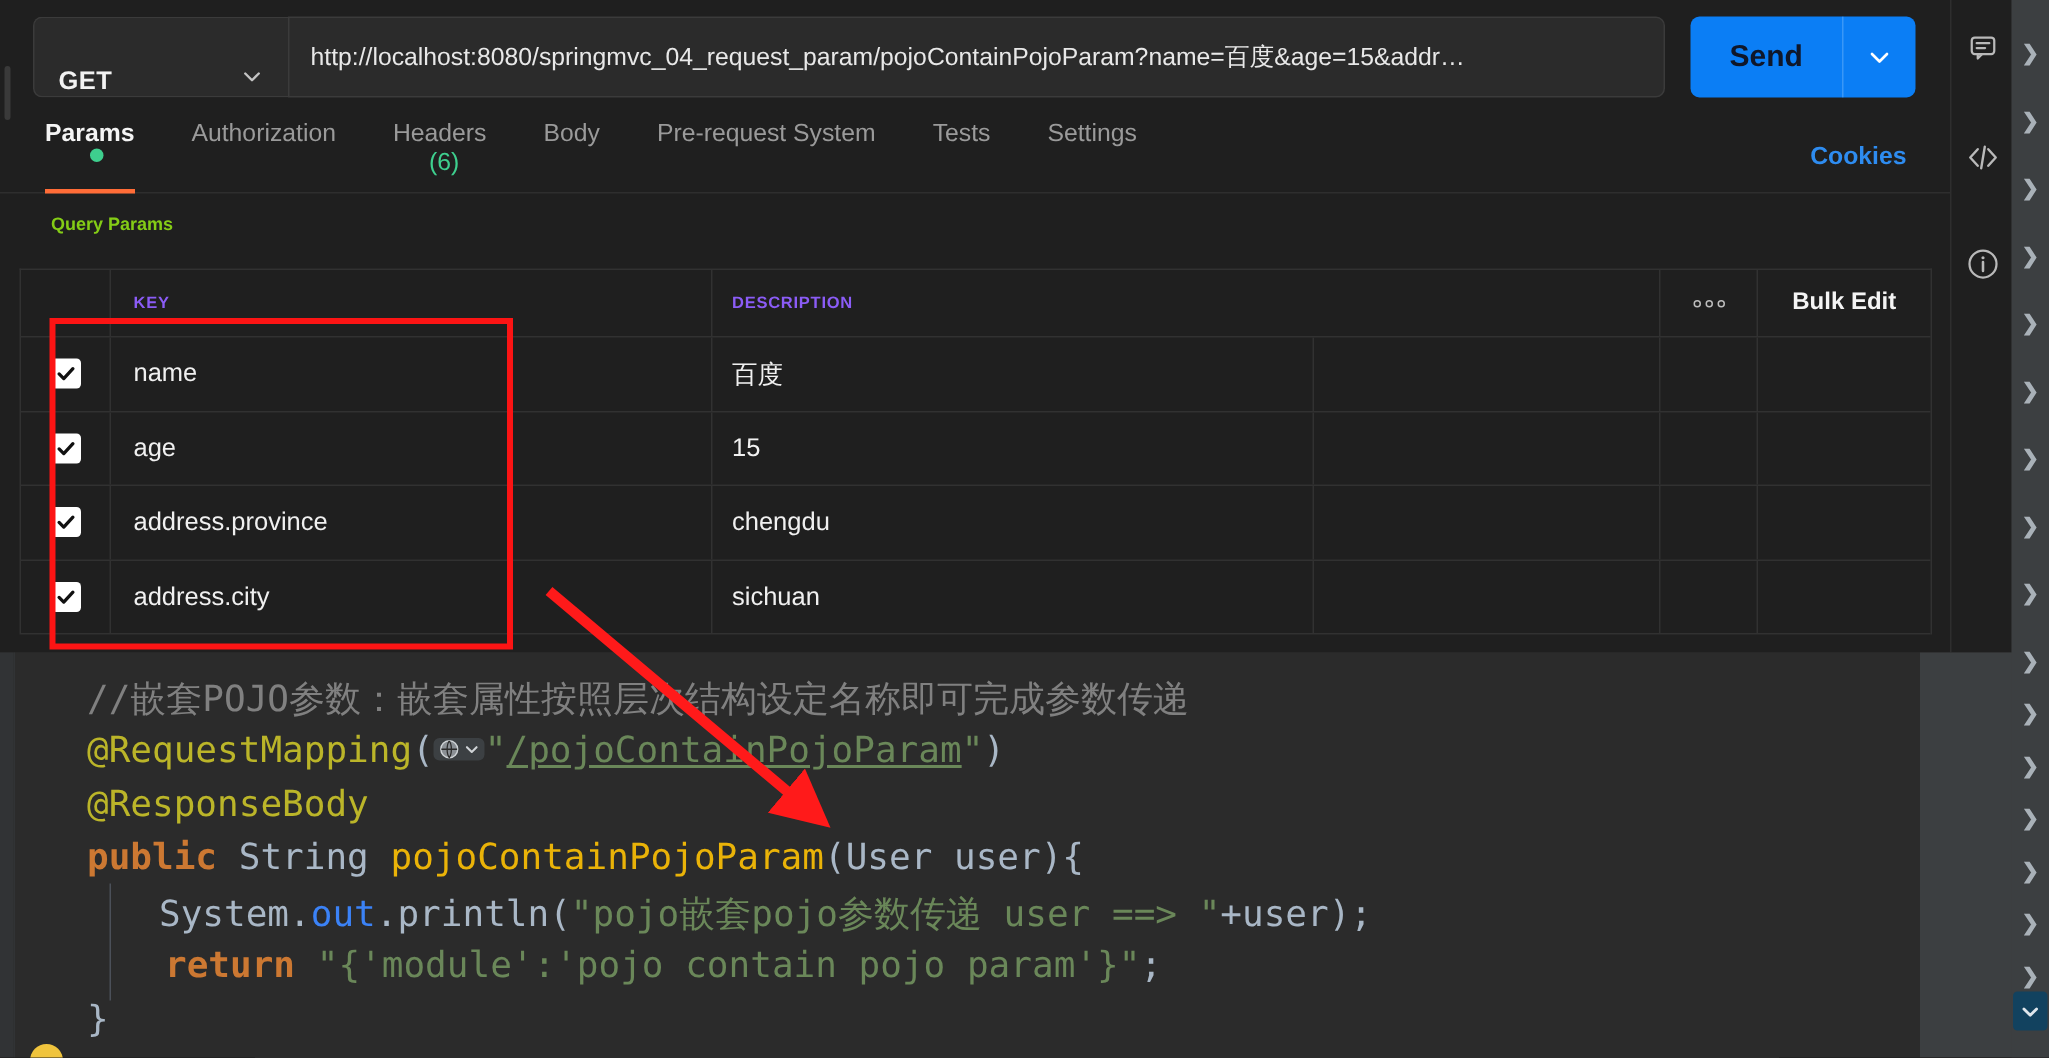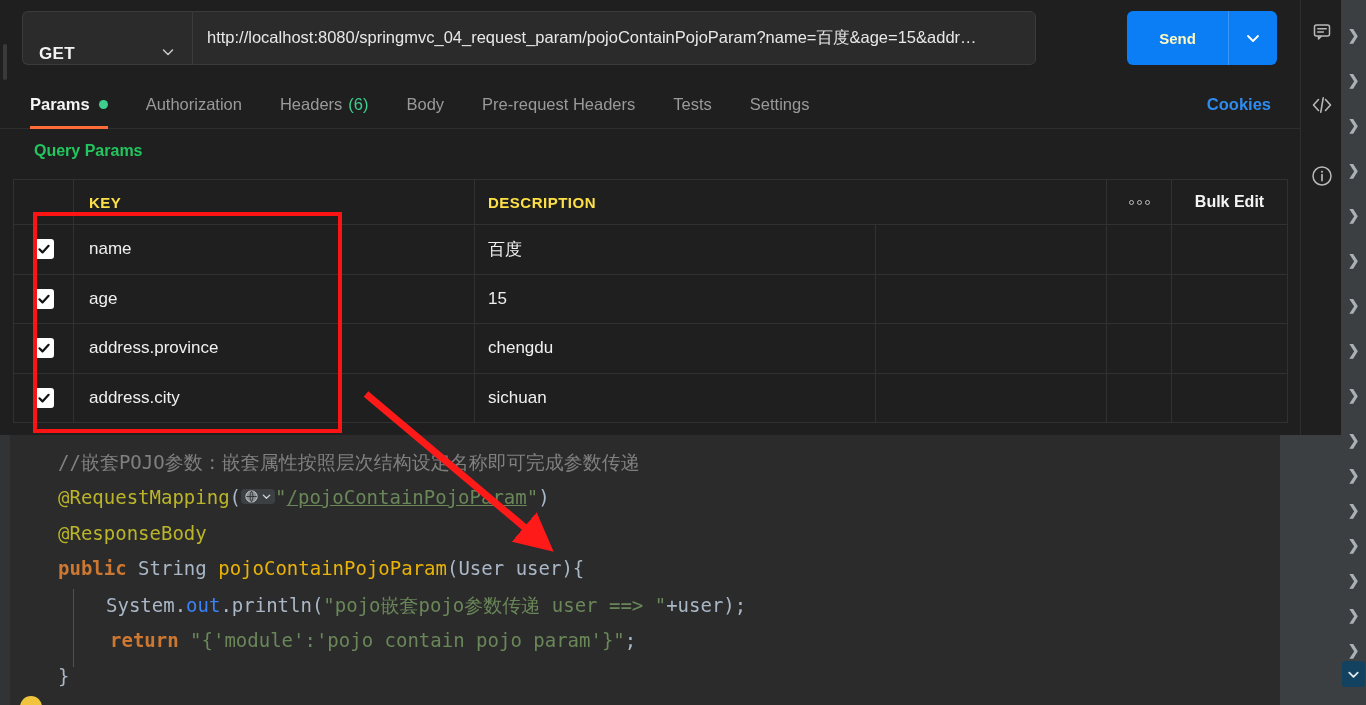--- a/index.html
+++ b/index.html
@@ -33,7 +33,7 @@
   .method-label { color: #f2f2f2; font-size: 17px; font-weight: bold; letter-spacing: .3px; }
   .method-chev { margin-left: auto; color: #c3c3c3; }
   .url-box {
-    width: 844px; height: 54px;
+    width: 918px; height: 54px;
     background: #2b2b2b; border: 1px solid #3b3b3b;
     border-radius: 0 6px 6px 0;
     display: flex; align-items: center; padding: 0 14px;

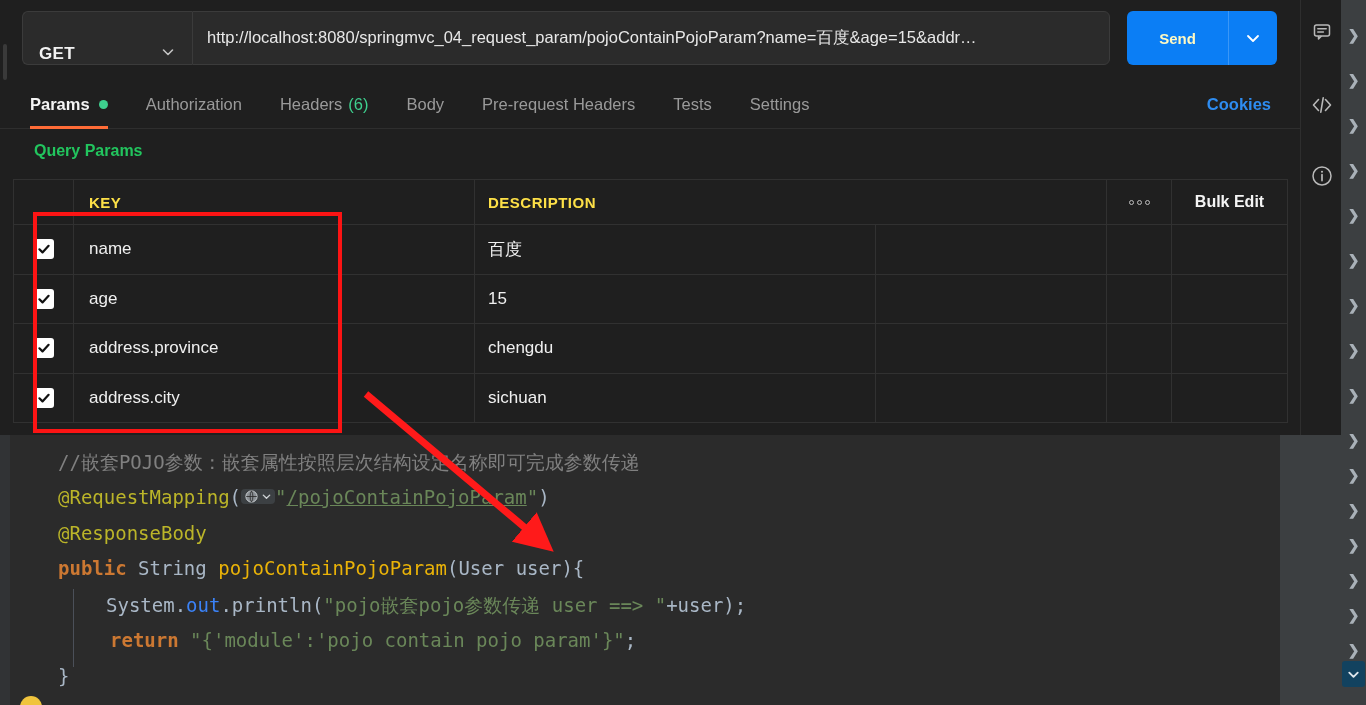--- a/index.html
+++ b/index.html
@@ -53,7 +53,7 @@
   }
   .send-btn {
     flex: 1; height: 100%; display: flex; align-items: center; justify-content: center;
-    color: #fef9c3; font-size: 15px; font-weight: bold; cursor: pointer;
+    color: #0f172a; font-size: 20px; font-weight: bold; cursor: pointer;
   }
   .send-div { width: 1px; height: 100%; background: #3a97f7; }
   .send-caret {

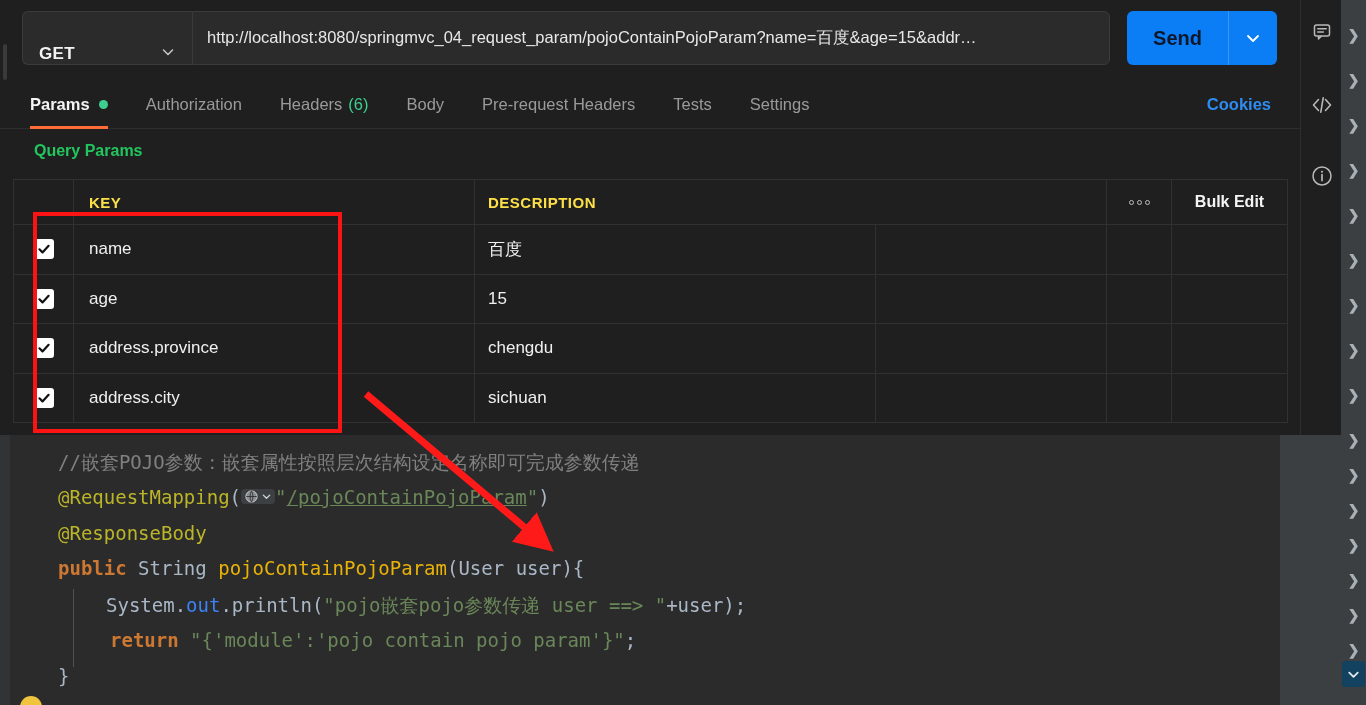--- a/index.html
+++ b/index.html
@@ -71,6 +71,7 @@
     position: relative; height: 49px; display: flex; align-items: center;
     color: #9a9a9a; font-size: 16.5px; margin-right: 38px; cursor: pointer;
     white-space: nowrap;
+    flex-direction: column;
   }
   .tab.active { color: #f4f4f4; font-weight: bold; }
   .tab.active::after {

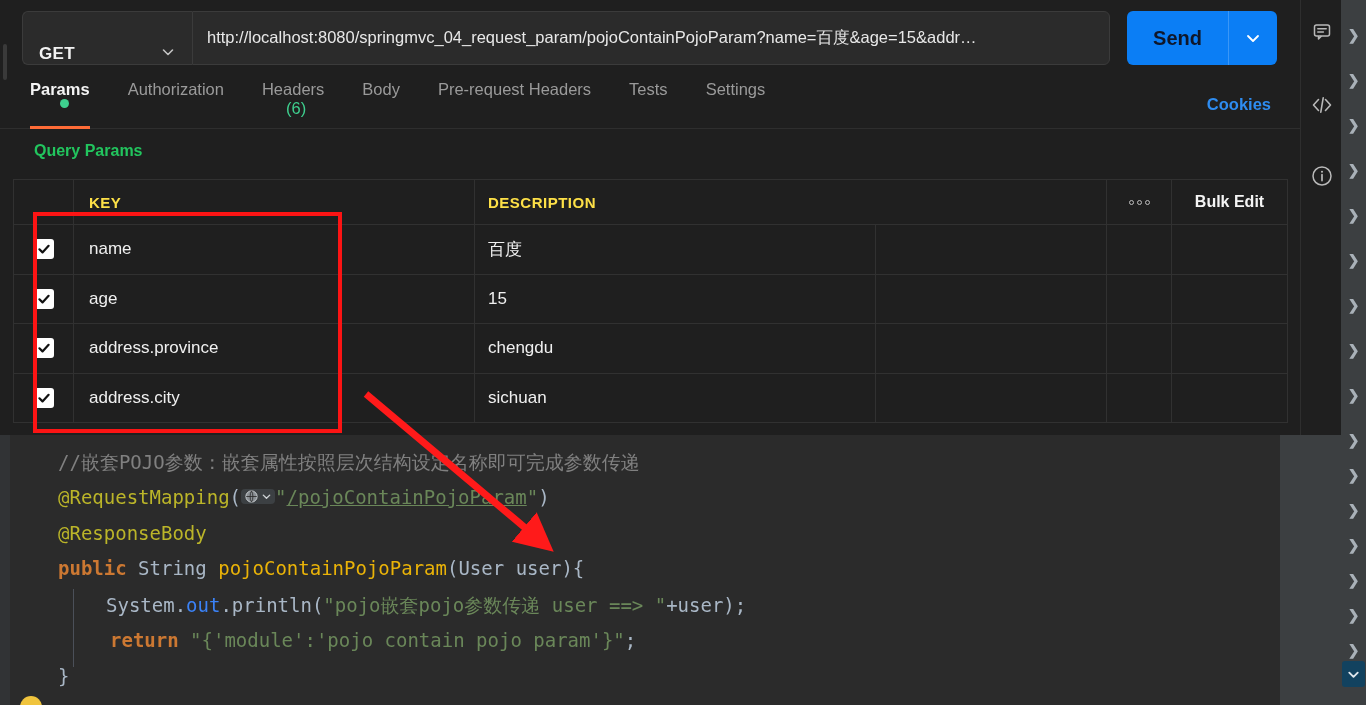--- a/index.html
+++ b/index.html
@@ -233,7 +233,7 @@
         <span>Body</span>
       </div>
       <div class="tab">
-        <span>Pre-request Headers</span>
+        <span>Pre-request System</span>
       </div>
       <div class="tab">
         <span>Tests</span>

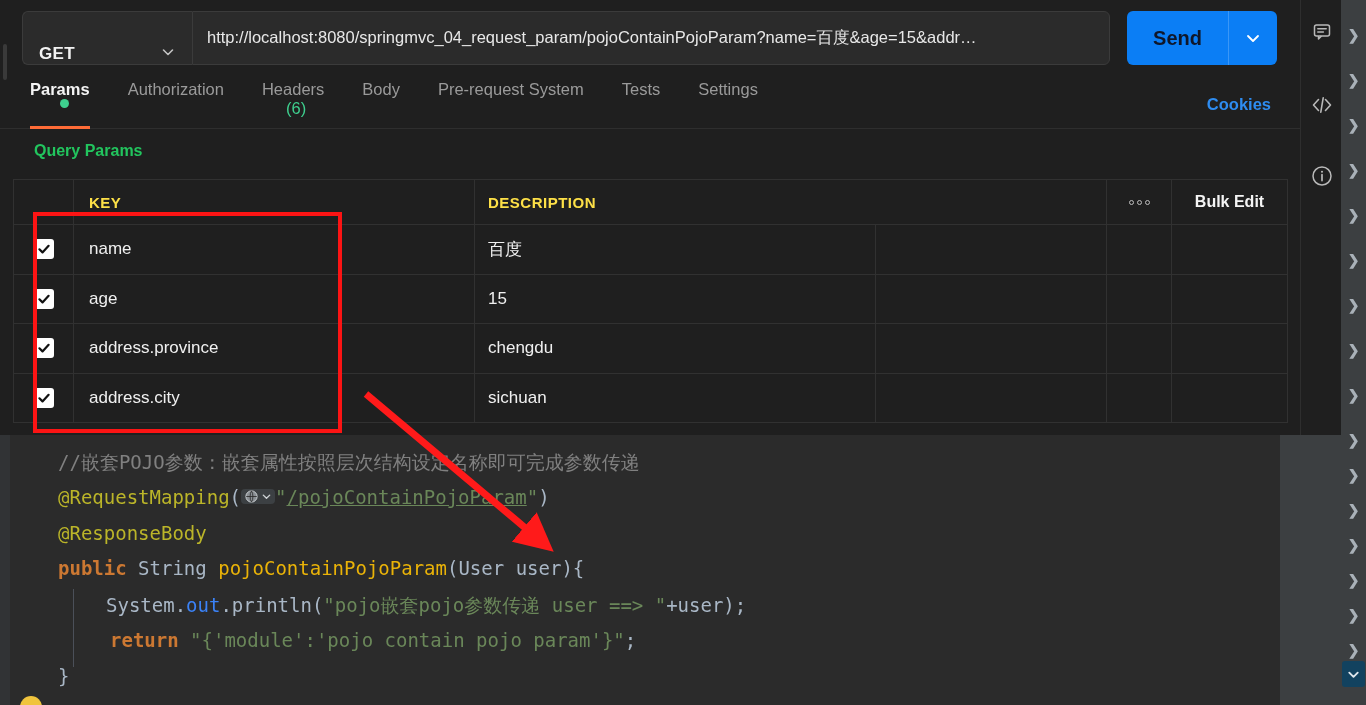--- a/index.html
+++ b/index.html
@@ -92,7 +92,7 @@
   
   .qp-title {
     position: absolute; left: 34px; top: 142px;
-    color: #22c55e; font-size: 16px; font-weight: bold;
+    color: #84cc16; font-size: 12px; font-weight: bold;
   }
   .ptable {
     position: absolute; left: 13px; top: 179px; width: 1275px;

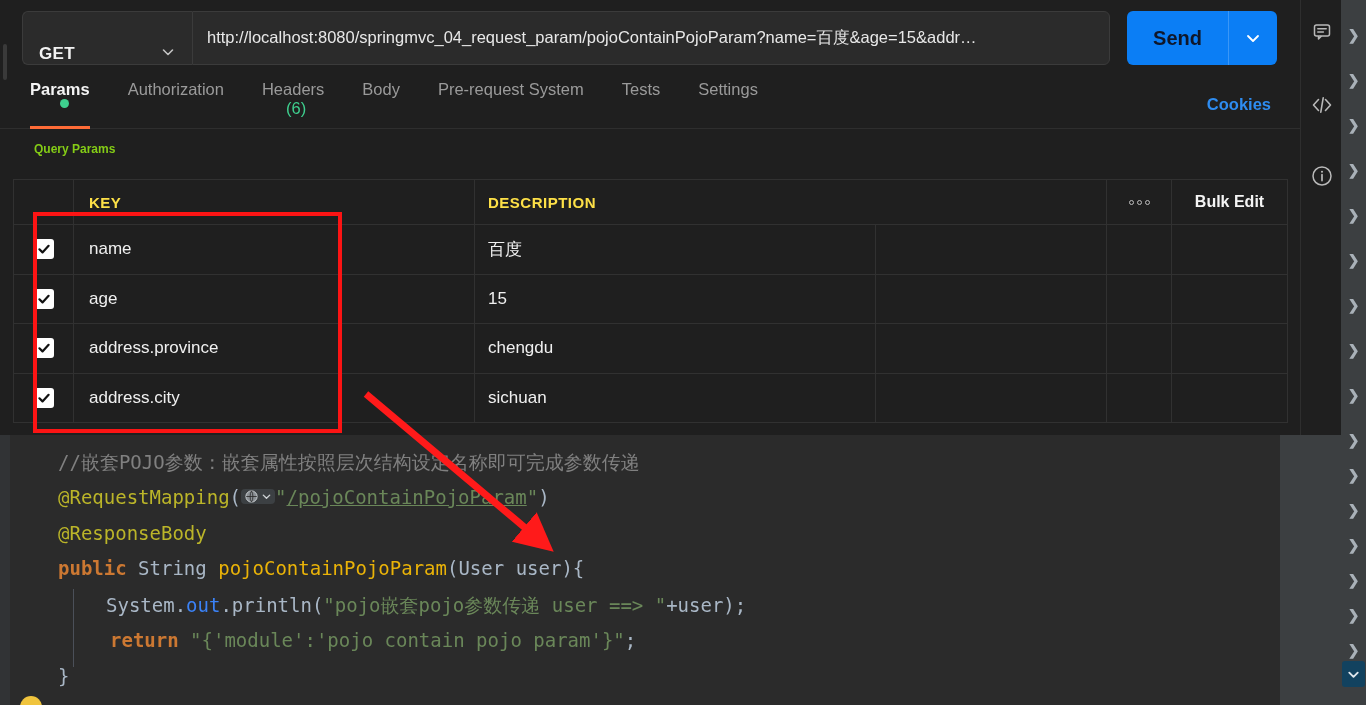--- a/index.html
+++ b/index.html
@@ -106,7 +106,7 @@
   .c-desc { flex: 1; border-right: 1px solid #313131; display: flex; align-items: center; padding-left: 13px; }
   .c-dots { width: 65px; border-right: 1px solid #313131; display: flex; align-items: center; justify-content: center; }
   .c-bulk { width: 115px; display: flex; align-items: center; justify-content: center; }
-  .hdr { color: #fde047; font-size: 15px; font-weight: bold; letter-spacing: .5px; }
+  .hdr { color: #8b5cf6; font-size: 11px; font-weight: bold; letter-spacing: .5px; }
   .cell { color: #f0f0f0; font-size: 17px; }
   .bulk { color: #f4f4f4; font-size: 16px; font-weight: bold; cursor: pointer; }
   .dots { display: flex; gap: 3px; }

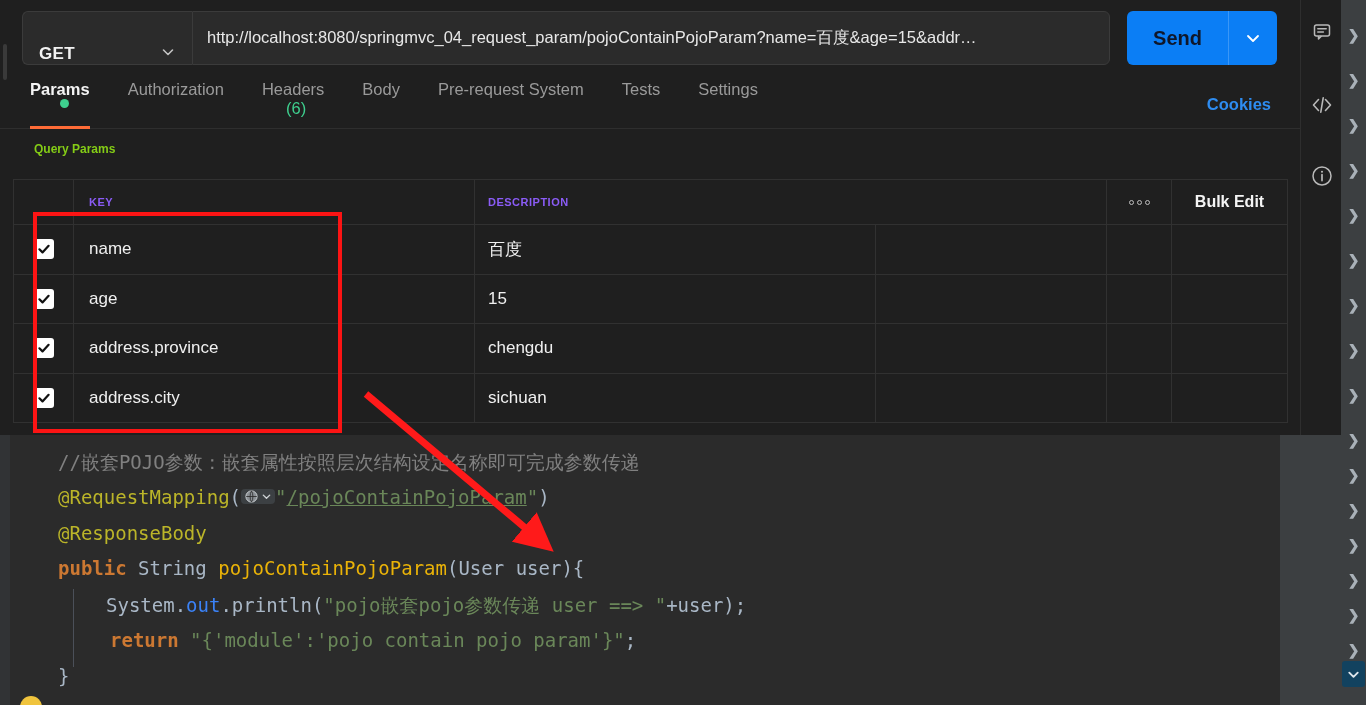--- a/index.html
+++ b/index.html
@@ -129,7 +129,7 @@
   code.line {
     position: absolute; left: 58px;
     font-family: "DejaVu Sans Mono", monospace;
-    font-size: 19px; white-space: pre; letter-spacing: 0px;
+    font-size: 24px; white-space: pre; letter-spacing: 0px;
   }
   .indent-guide { position: absolute; left: 73px; top: 589px; width: 1px; height: 78px; background: #4b5059; }
   .yellow-bulb {

